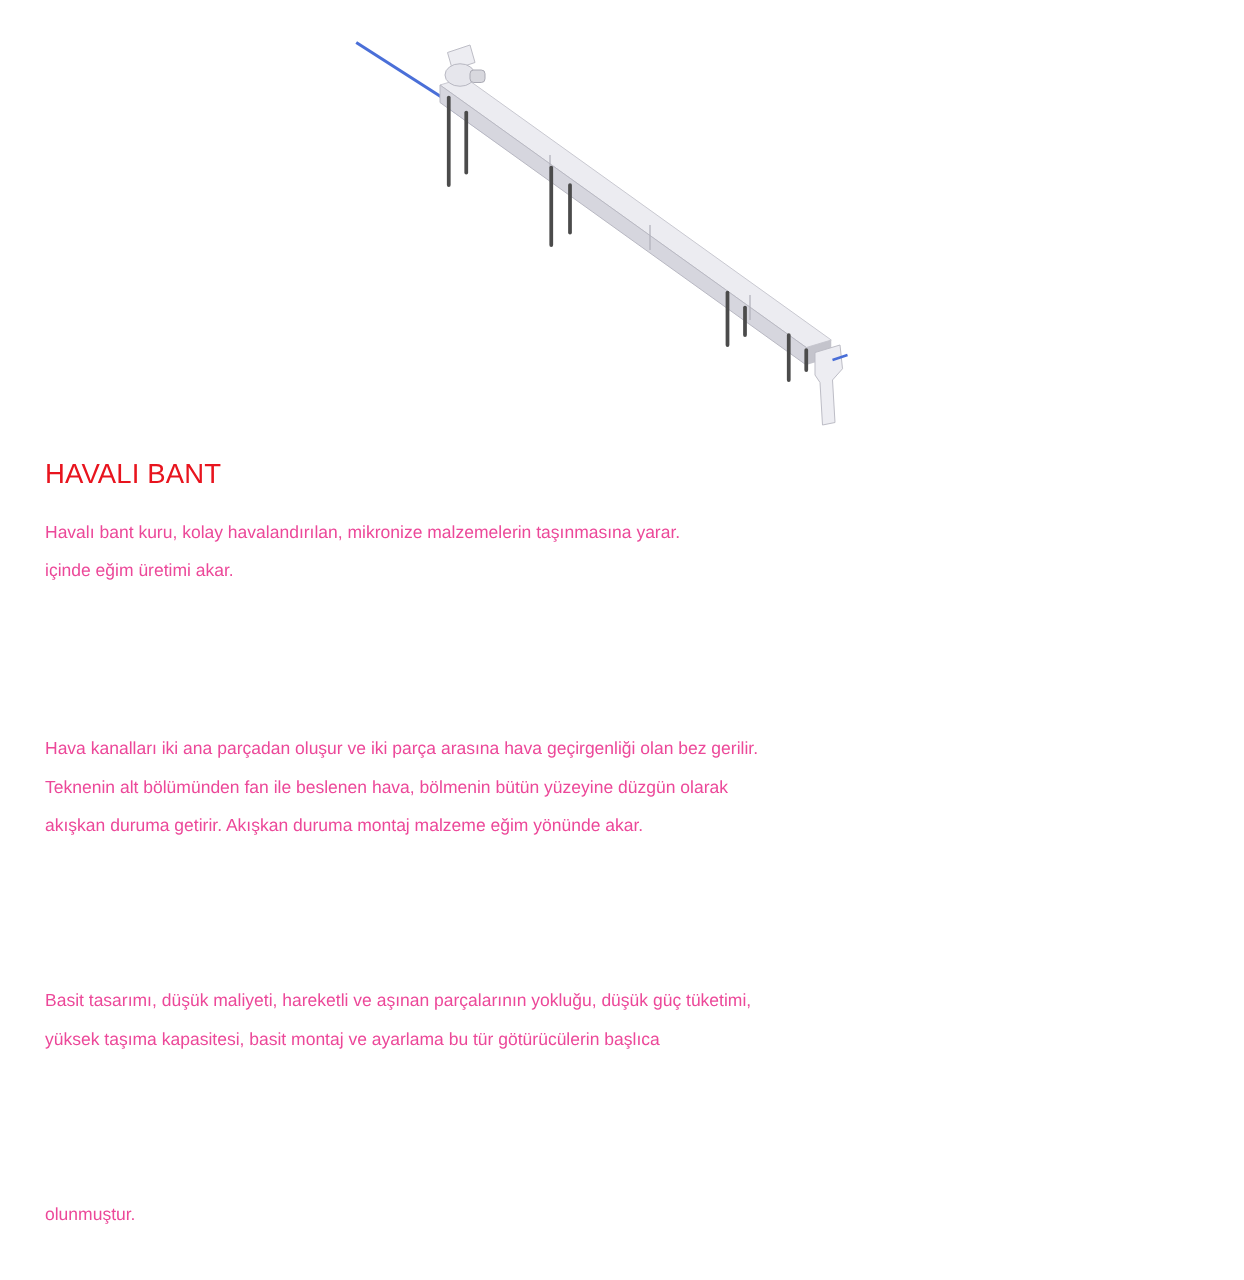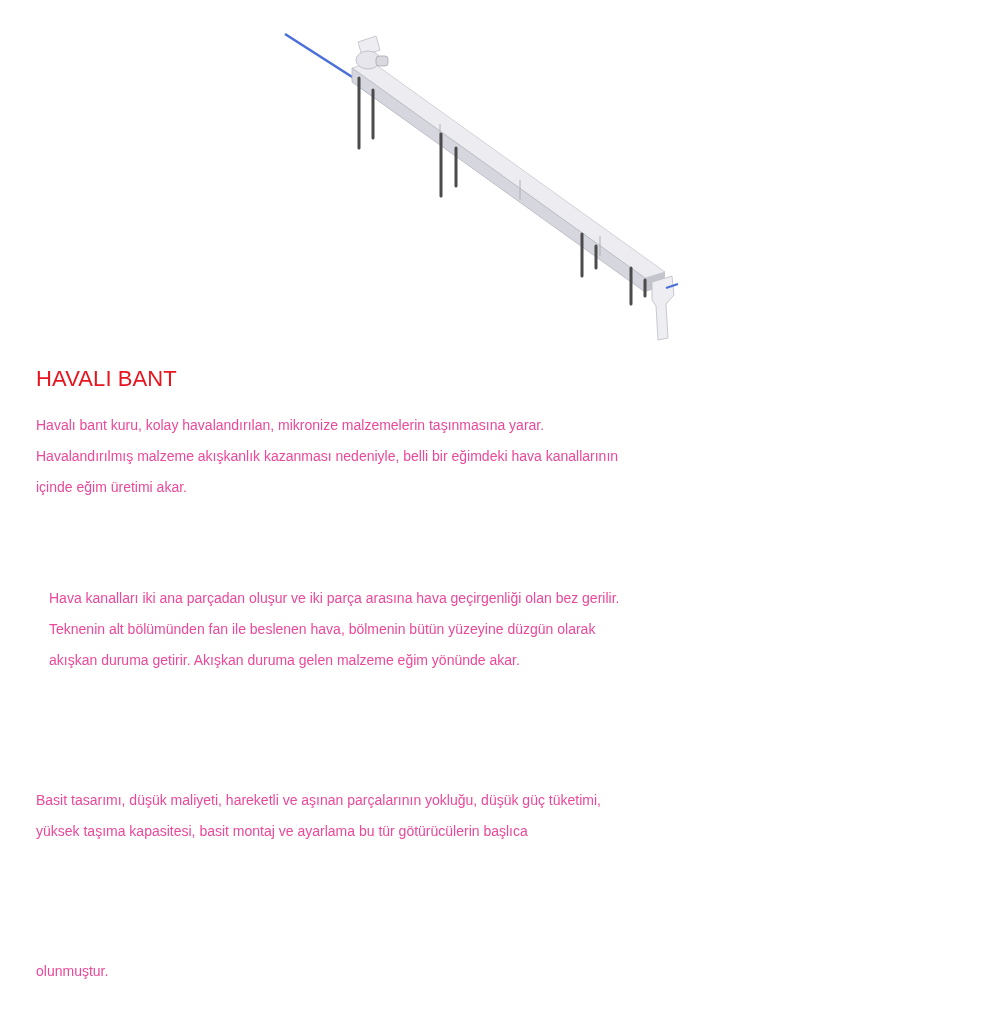--- a/index.html
+++ b/index.html
@@ -92,7 +92,6 @@
 
 <div class="para" id="p1">
   <span class="line">Havalı bant kuru, kolay havalandırılan, mikronize malzemelerin taşınmasına yarar.</span>
-  <span class="line">Havalandırılmış malzeme akışkanlık kazanması nedeniyle, belli bir eğimdeki hava kanallarının</span>
   <span class="line">içinde eğim üretimi akar.</span>
 </div>
 

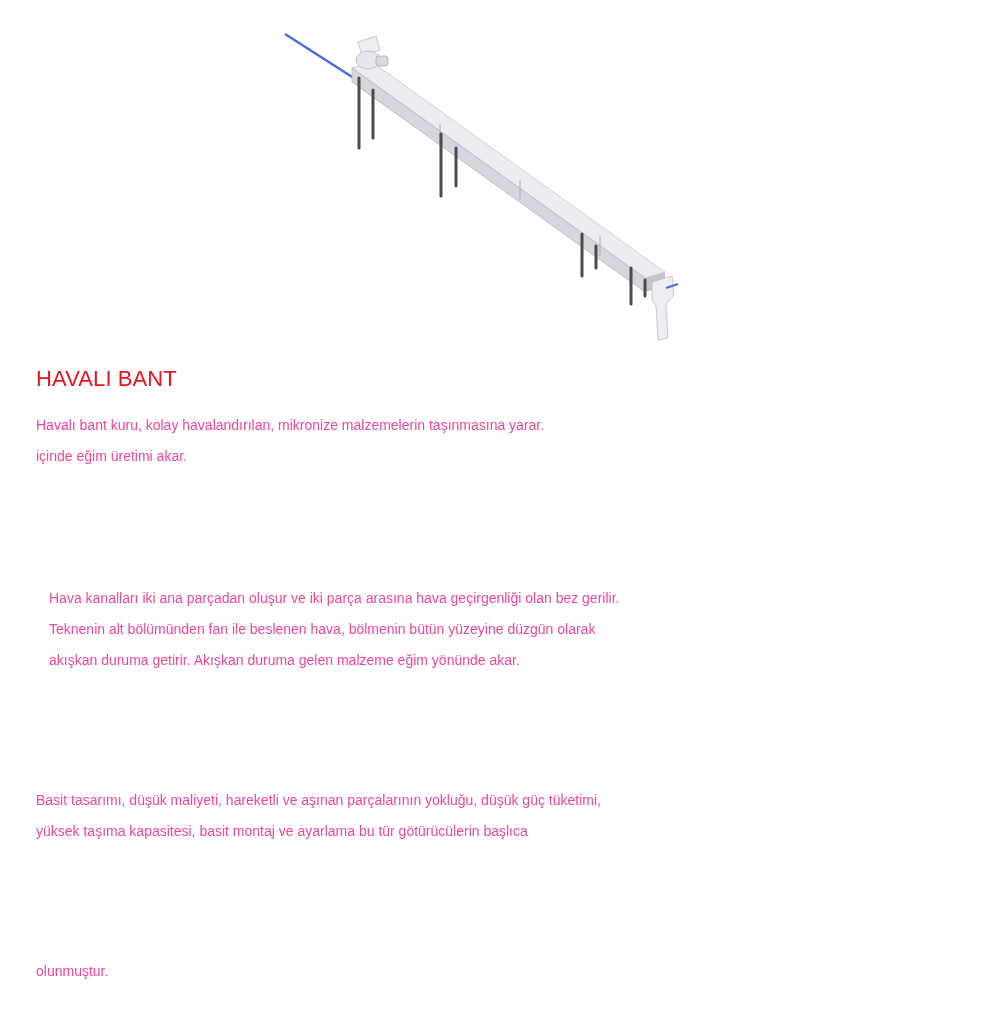--- a/index.html
+++ b/index.html
@@ -41,7 +41,7 @@
     }
     .para .line { display: block; }
     #p1 { top: 410px; }
-    #p2 { top: 583px; margin-left: 13px; }
+    #p2 { top: 583px; }
     #p3 { top: 785px; }
     #p4 { top: 956px; }
   </style>

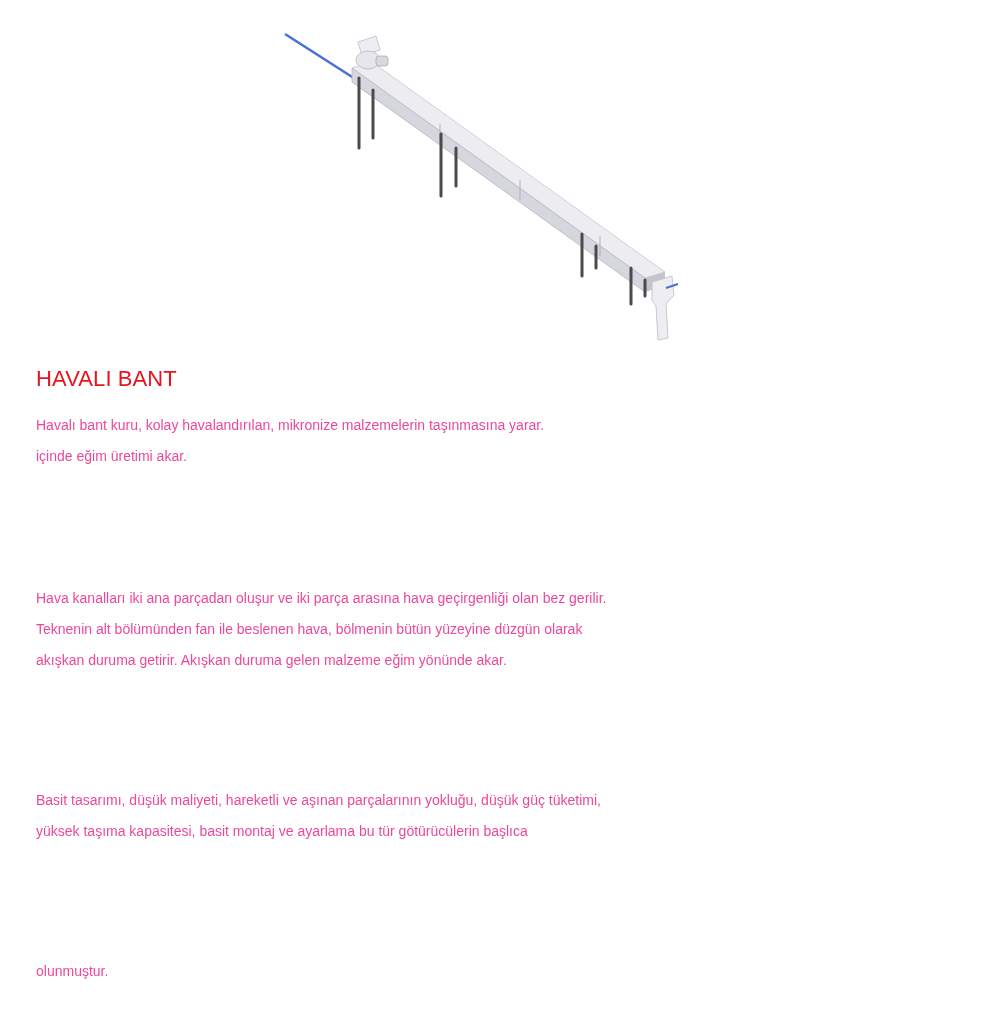--- a/index.html
+++ b/index.html
@@ -98,7 +98,7 @@
 <div class="para" id="p2">
   <span class="line">Hava kanalları iki ana parçadan oluşur ve iki parça arasına hava geçirgenliği olan bez gerilir.</span>
   <span class="line">Teknenin alt bölümünden fan ile beslenen hava, bölmenin bütün yüzeyine düzgün olarak</span>
-  <span class="line">akışkan duruma getirir. Akışkan duruma gelen malzeme eğim yönünde akar.</span>
+  <span class="line">akışkan duruma getirir. Akışkan duruma montaj malzeme eğim yönünde akar.</span>
 </div>
 
 <div class="para" id="p3">

